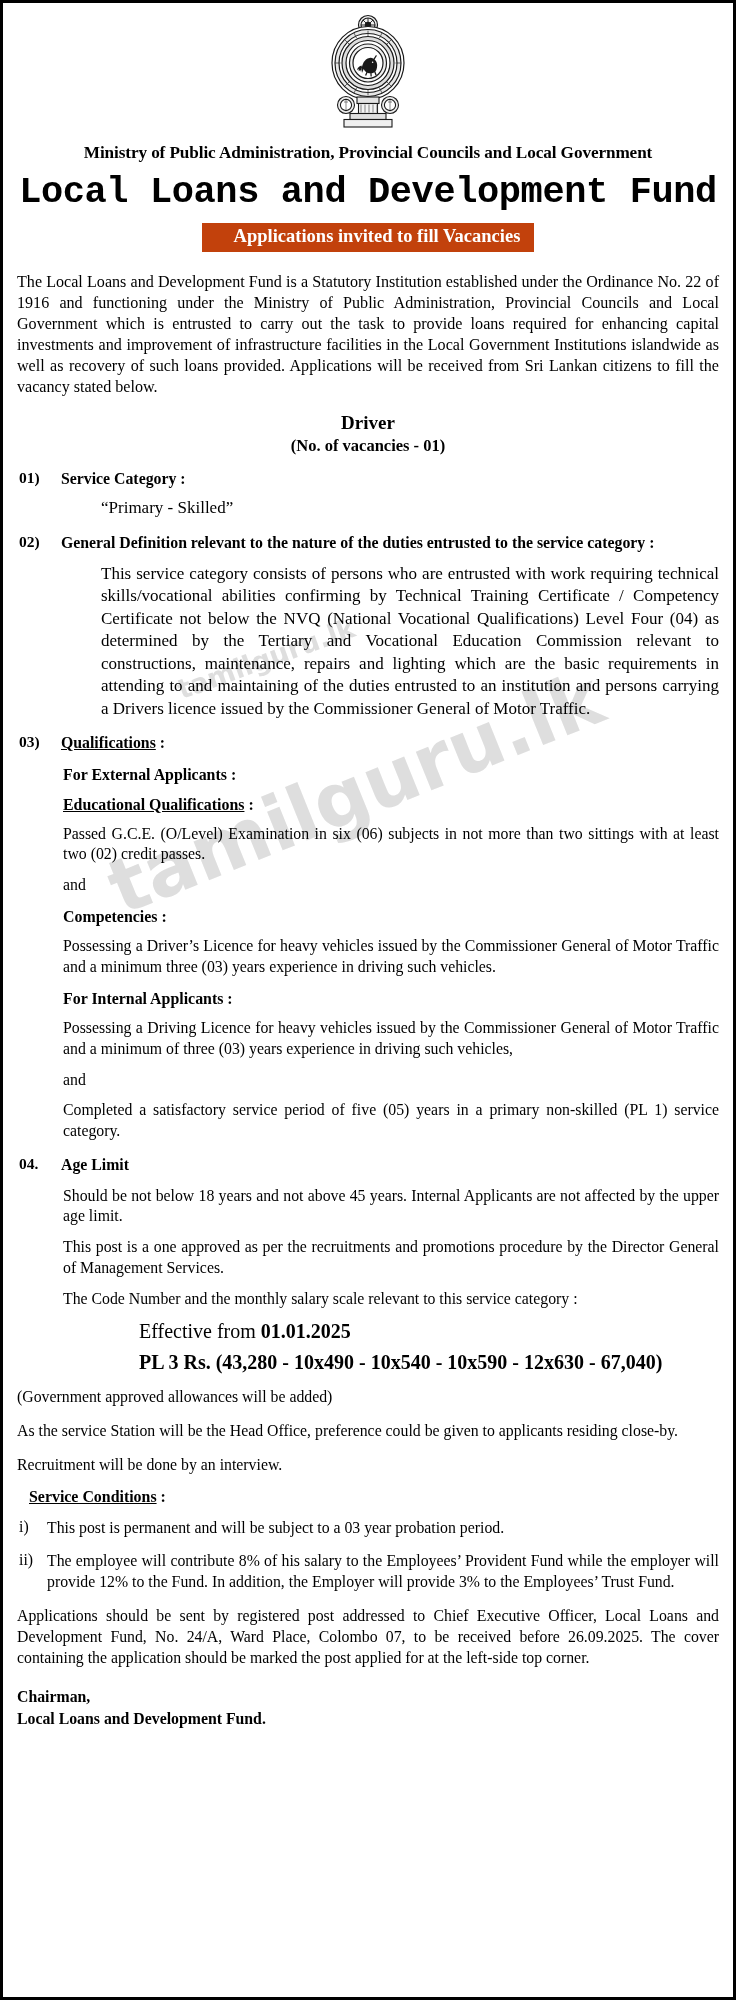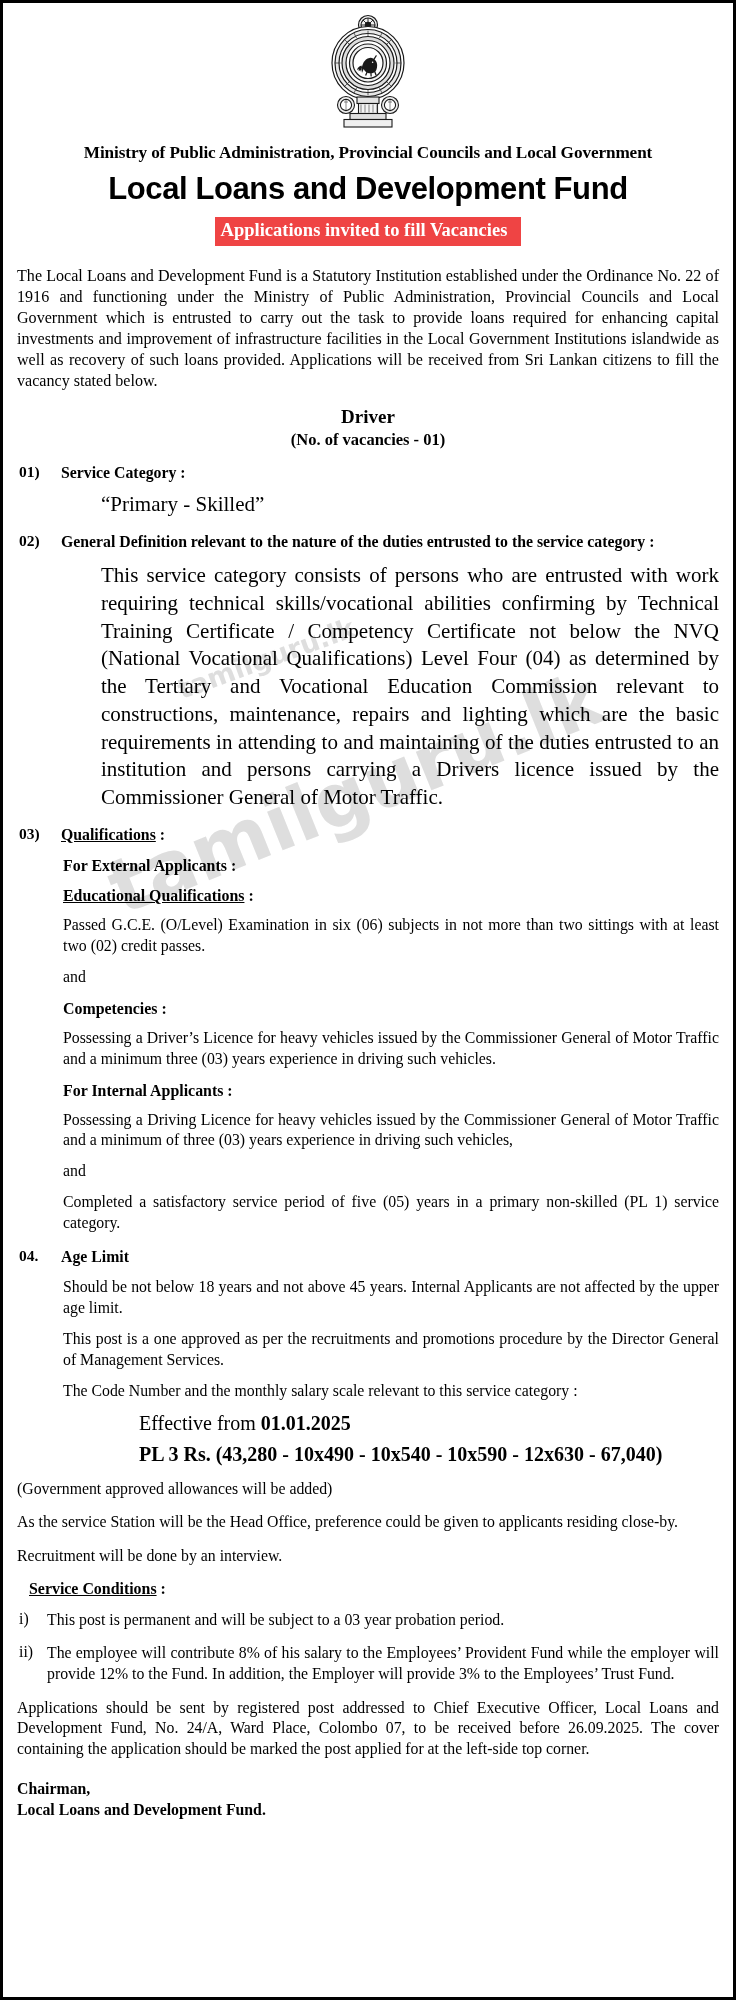--- a/index.html
+++ b/index.html
@@ -74,8 +74,8 @@
     white-space: nowrap;
   }
   .fund-title {
-    font-family: Liberation Sans, sans-serif;
-    font-size: 31px;
+    font-family: Liberation Mono, monospace;
+    font-size: 37px;
     font-weight: bold;
     text-align: center;
     letter-spacing: -0.4px;

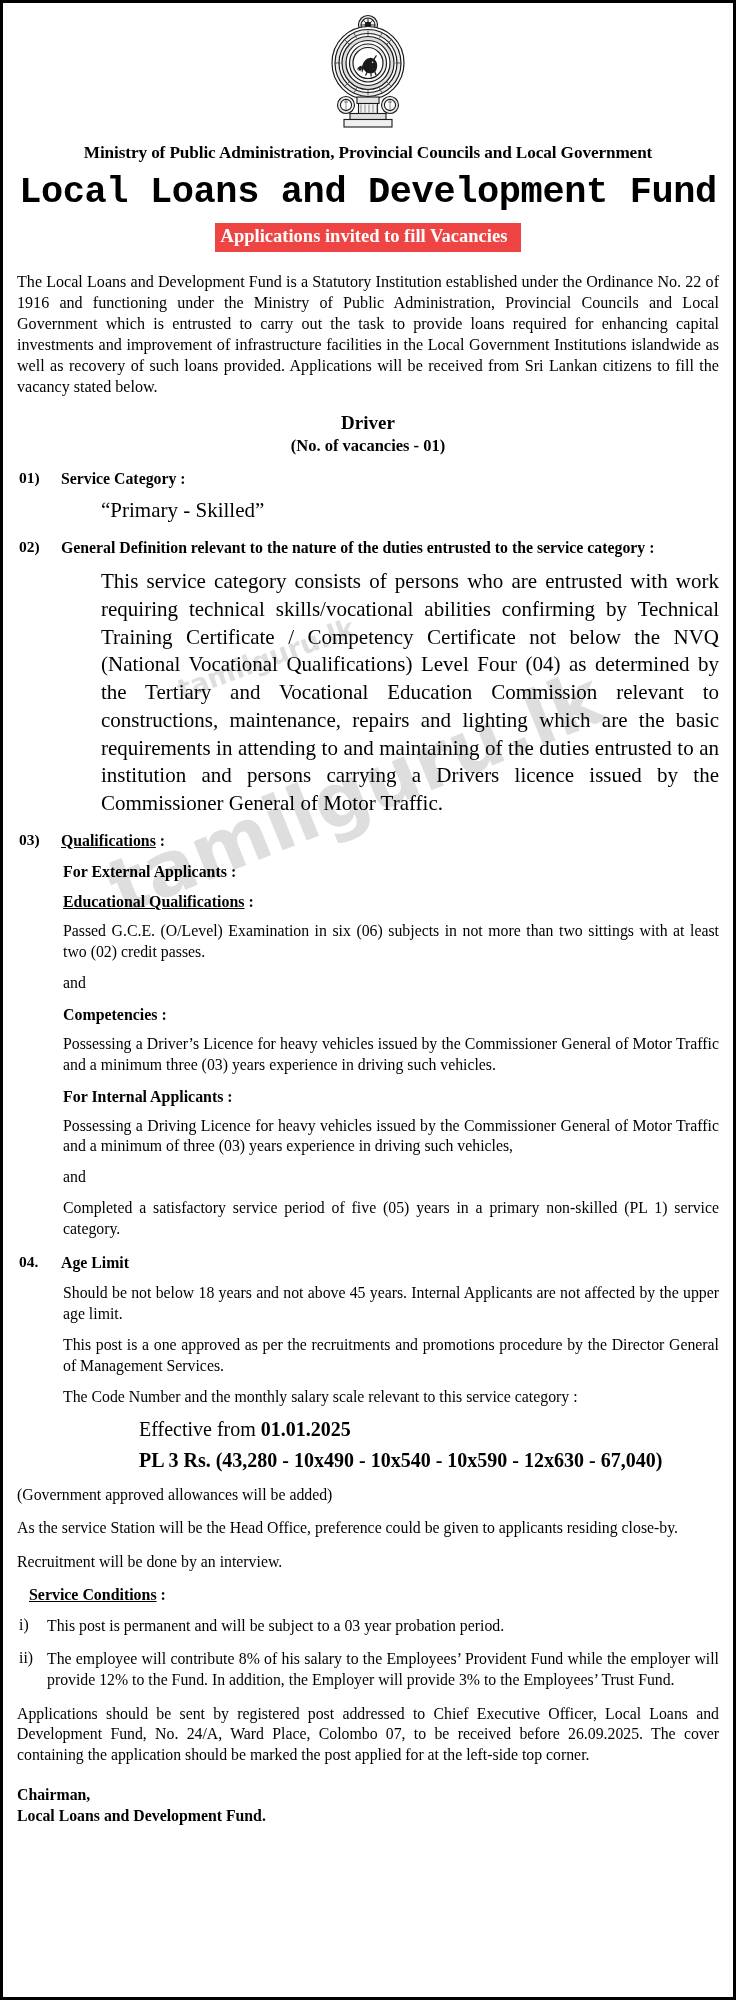--- a/index.html
+++ b/index.html
@@ -87,11 +87,11 @@
   }
   .banner {
     display: inline-block;
-    background: #ef4444;
+    background: #c2410c;
     color: #ffffff;
     font-size: 18.5px;
     font-weight: bold;
-    padding: 3px 14px 5px 6px;
+    padding: 3px 14px 5px 32px;
   }
 
   

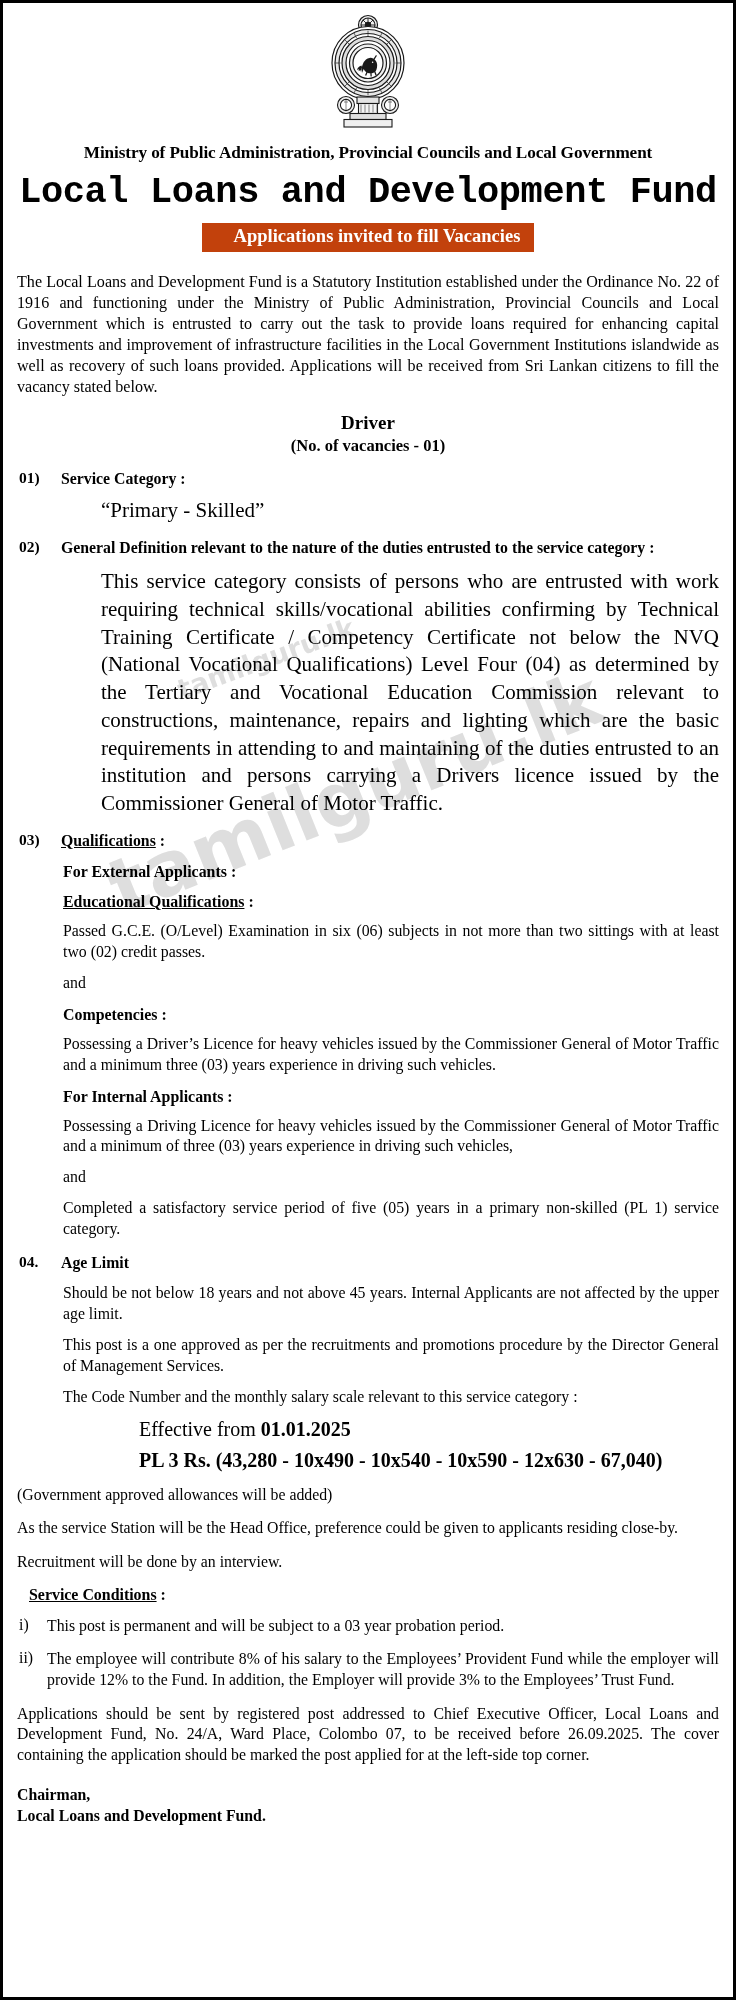--- a/index.html
+++ b/index.html
@@ -142,7 +142,7 @@
   }
   .indent2 {
     margin: 10px 0 0 84px;
-    font-size: 21px;
+    font-size: 17px;
     line-height: 1.32;
     text-align: justify;
   }

